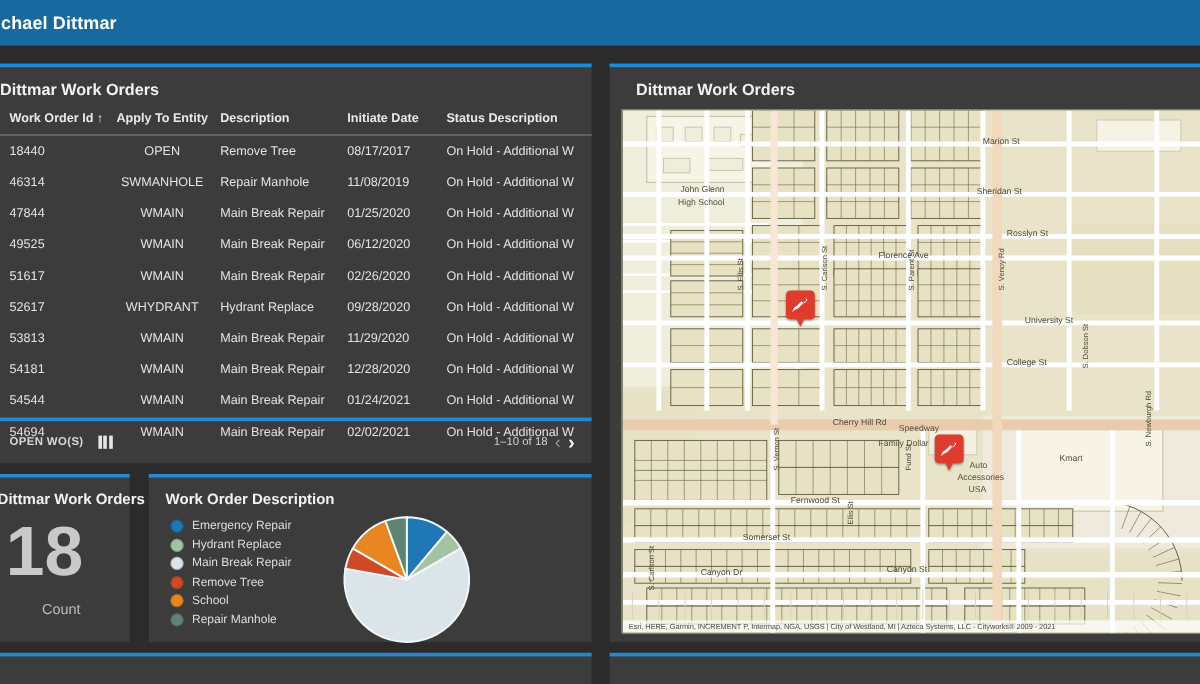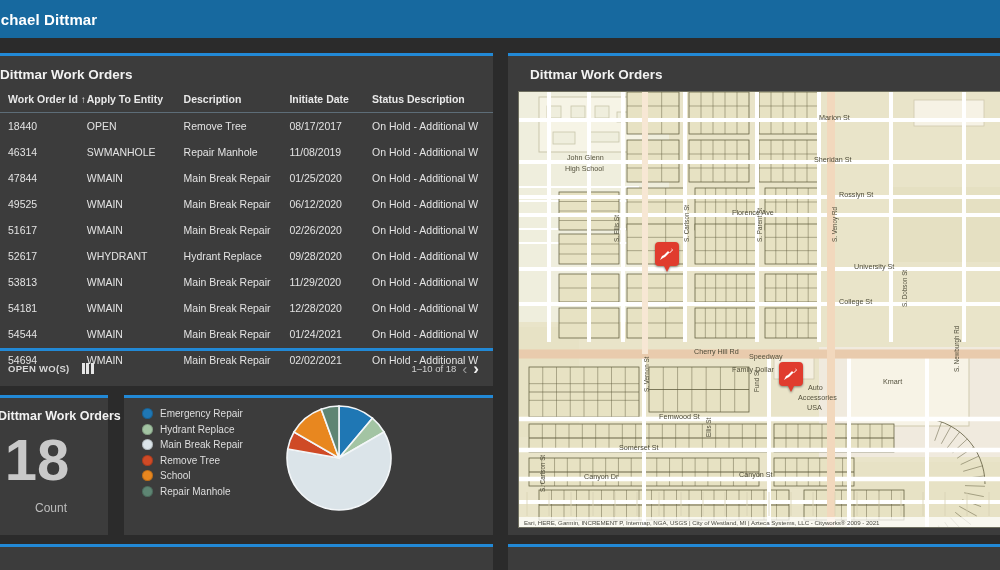--- a/index.html
+++ b/index.html
@@ -46,7 +46,7 @@
     white-space: nowrap; font-weight: normal;
   }
   table.wo th:nth-child(1), table.wo td:nth-child(1) { padding-left: 20px; width: 98px; }
-  table.wo th:nth-child(2), table.wo td:nth-child(2) { width: 96px; }
+  table.wo th:nth-child(2), table.wo td:nth-child(2) { width: 96px; text-align: center; }
   table.wo th:nth-child(3), table.wo td:nth-child(3) { width: 105px; }
   table.wo th:nth-child(4), table.wo td:nth-child(4) { width: 82px; }
   table.wo th:nth-child(5), table.wo td:nth-child(5) { width: 120px; overflow: hidden; }

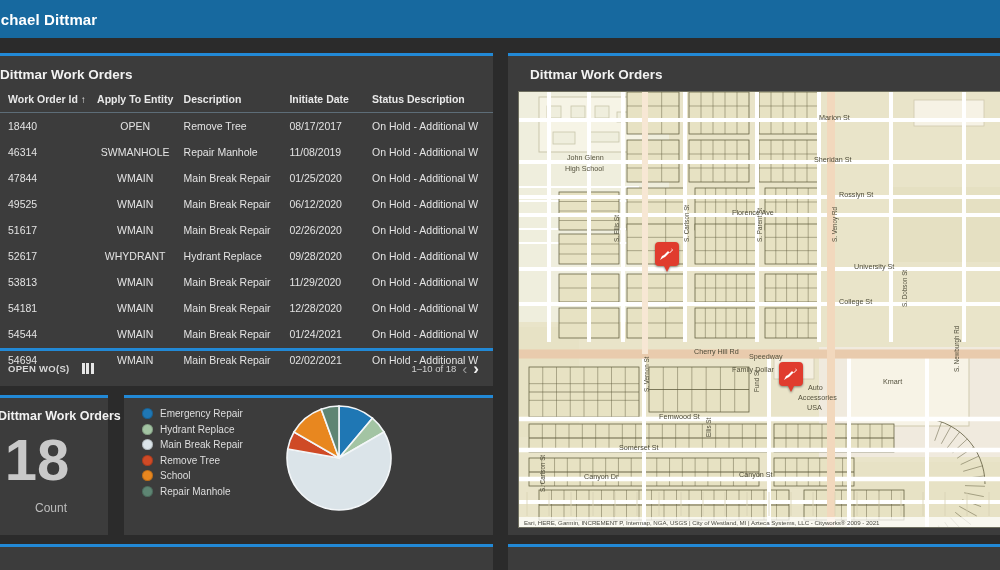--- a/index.html
+++ b/index.html
@@ -235,6 +235,7 @@
   </div>
 
   <div class="panel" id="panel-pie">
+    <div class="panel-title">Work Order Description</div>
     <div class="pie-body">
       <div class="legend" id="pie-legend">
           <div class="legend-row">

